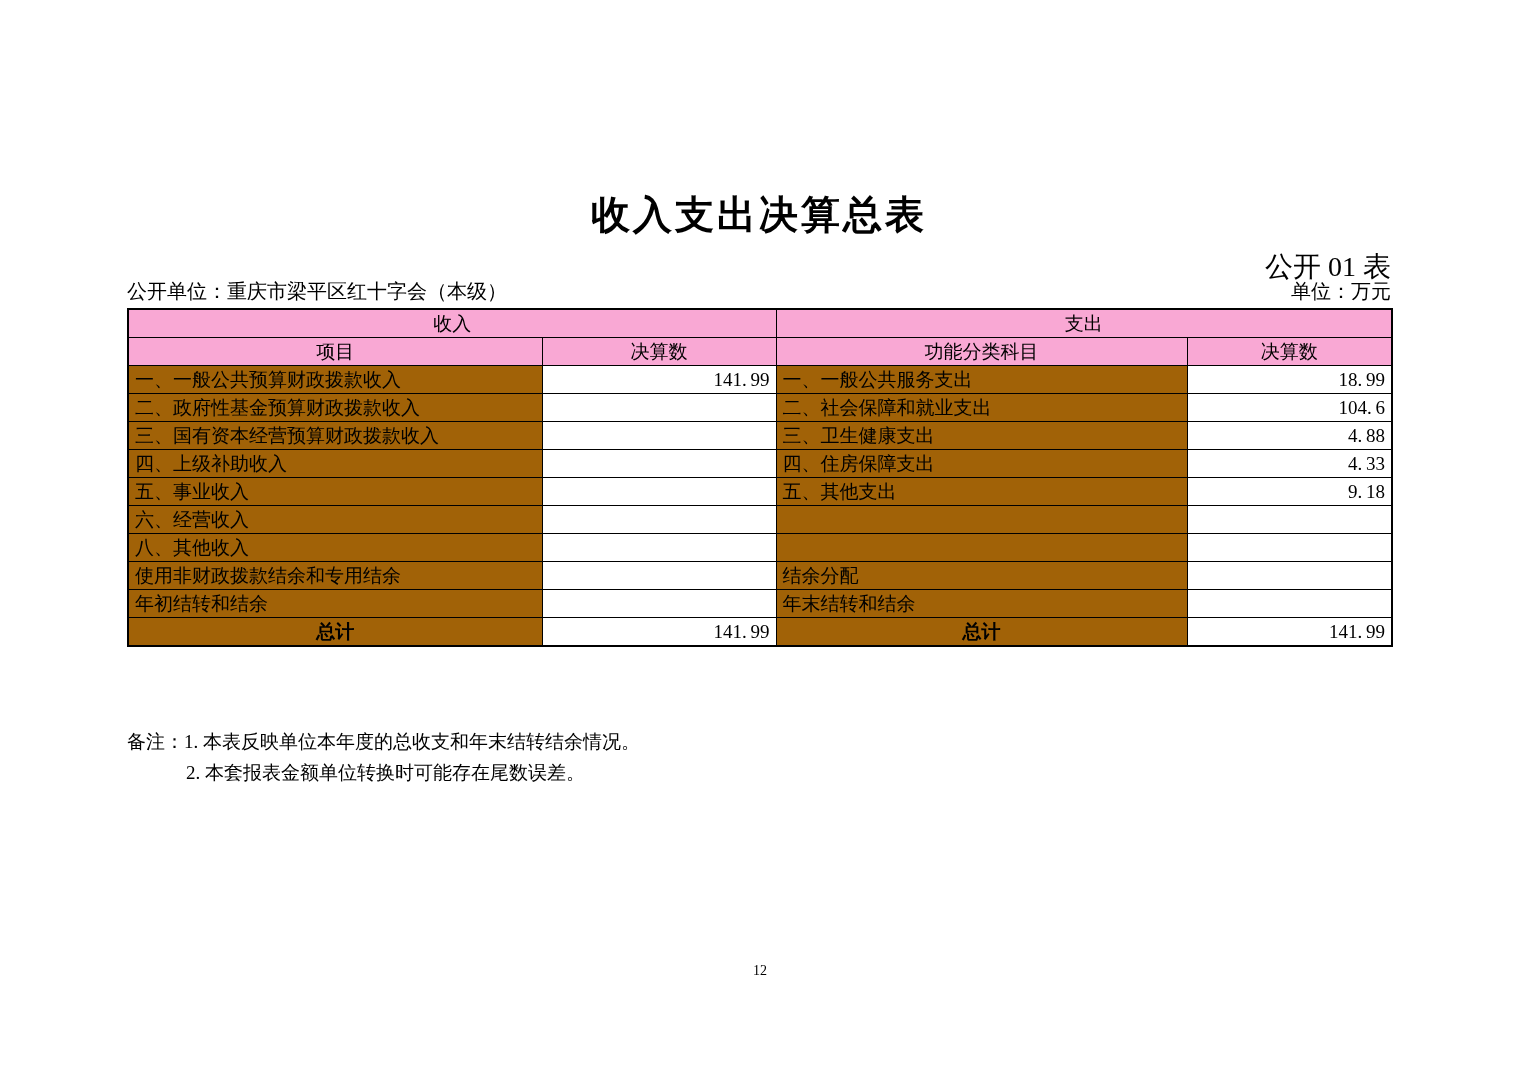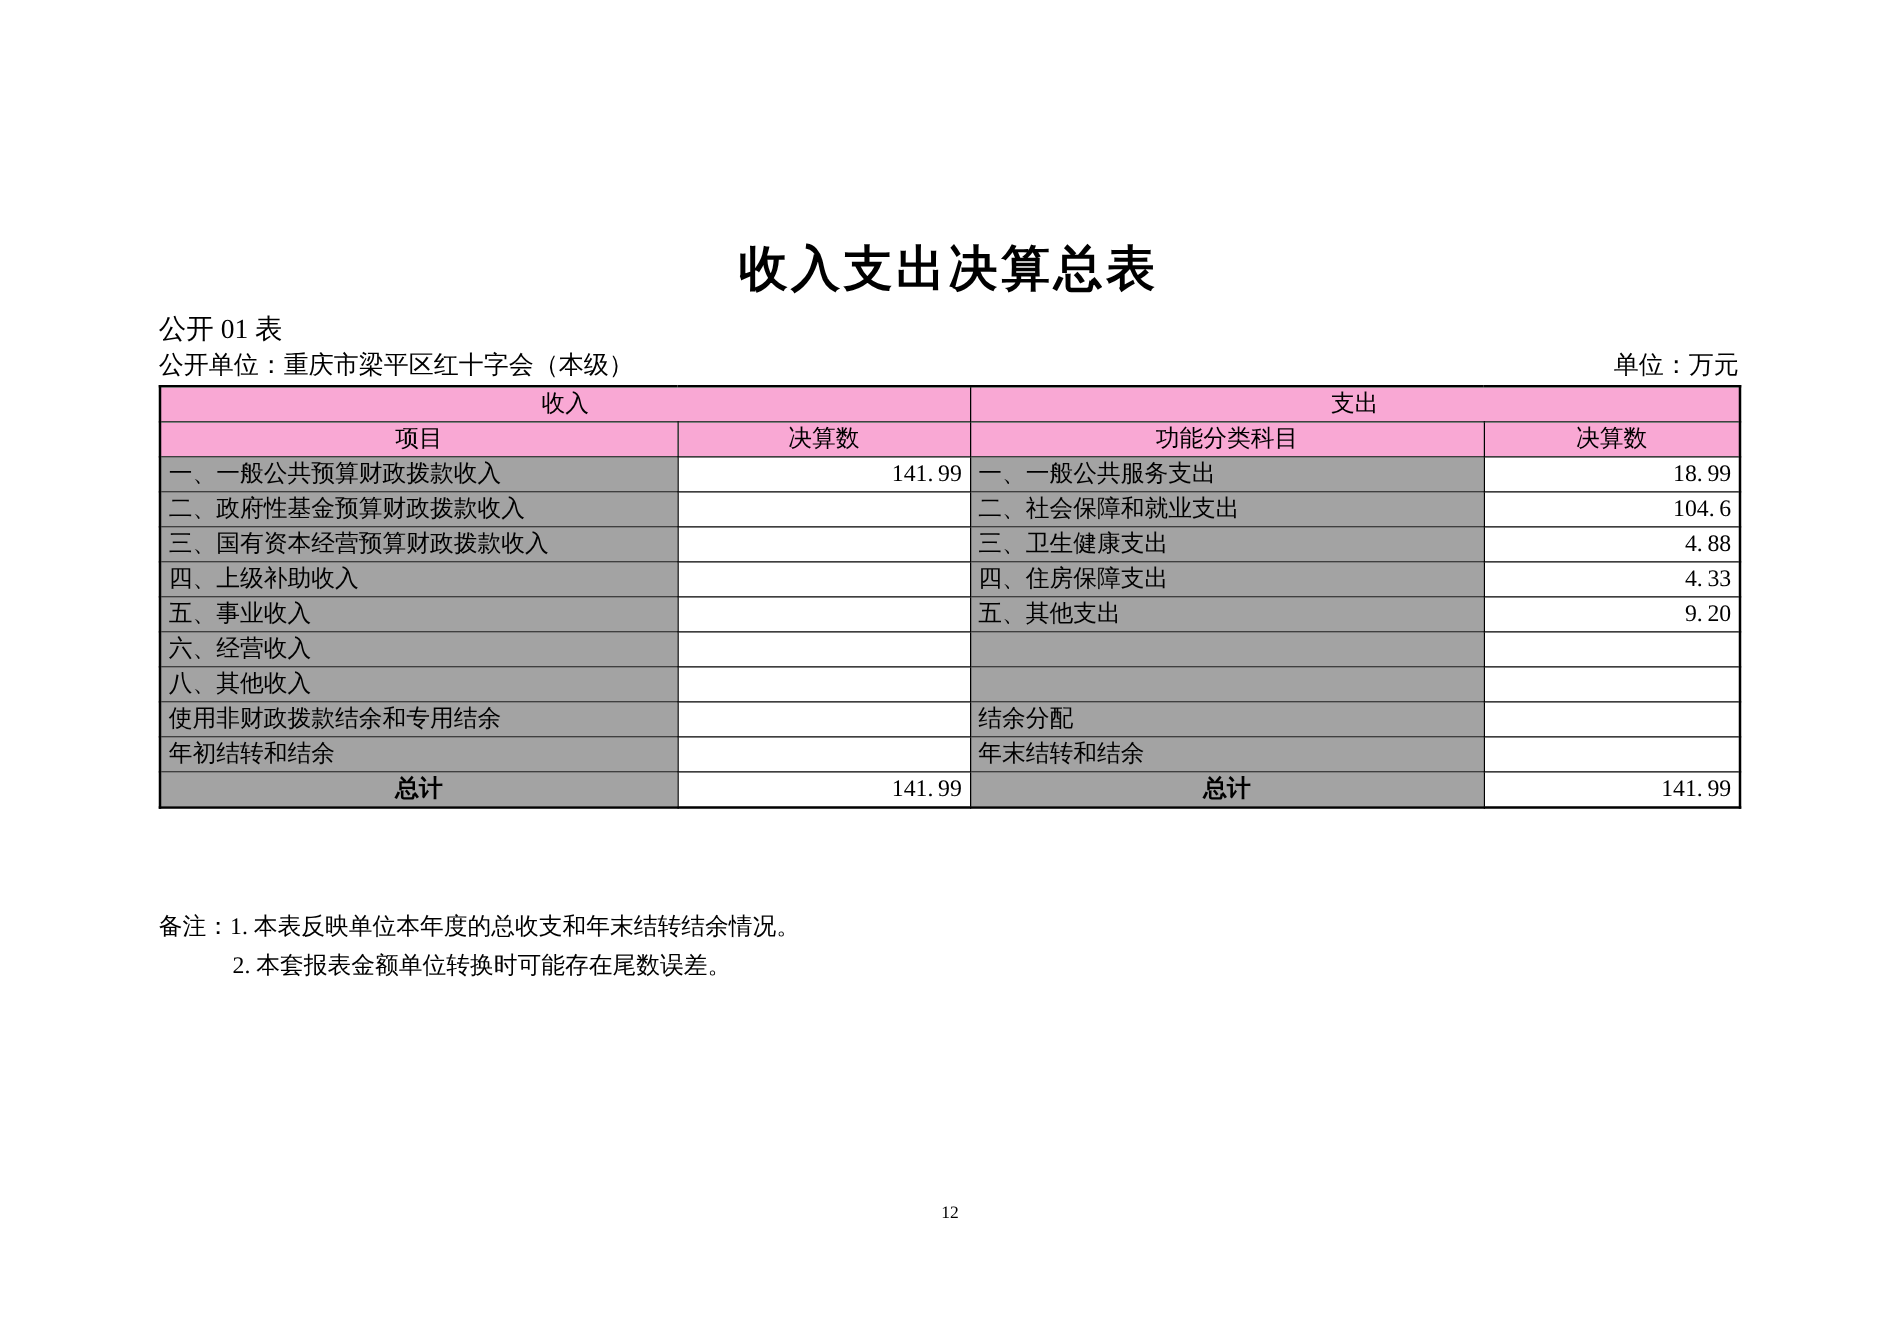--- a/index.html
+++ b/index.html
@@ -21,7 +21,8 @@
   .meta-line1 {
     position: absolute;
     left: 127px; top: 248px; width: 1264px;
-    font-size: 22px;
+    text-align: right;
+    font-size: 28px;
   }
   .meta-line2 {
     position: absolute;

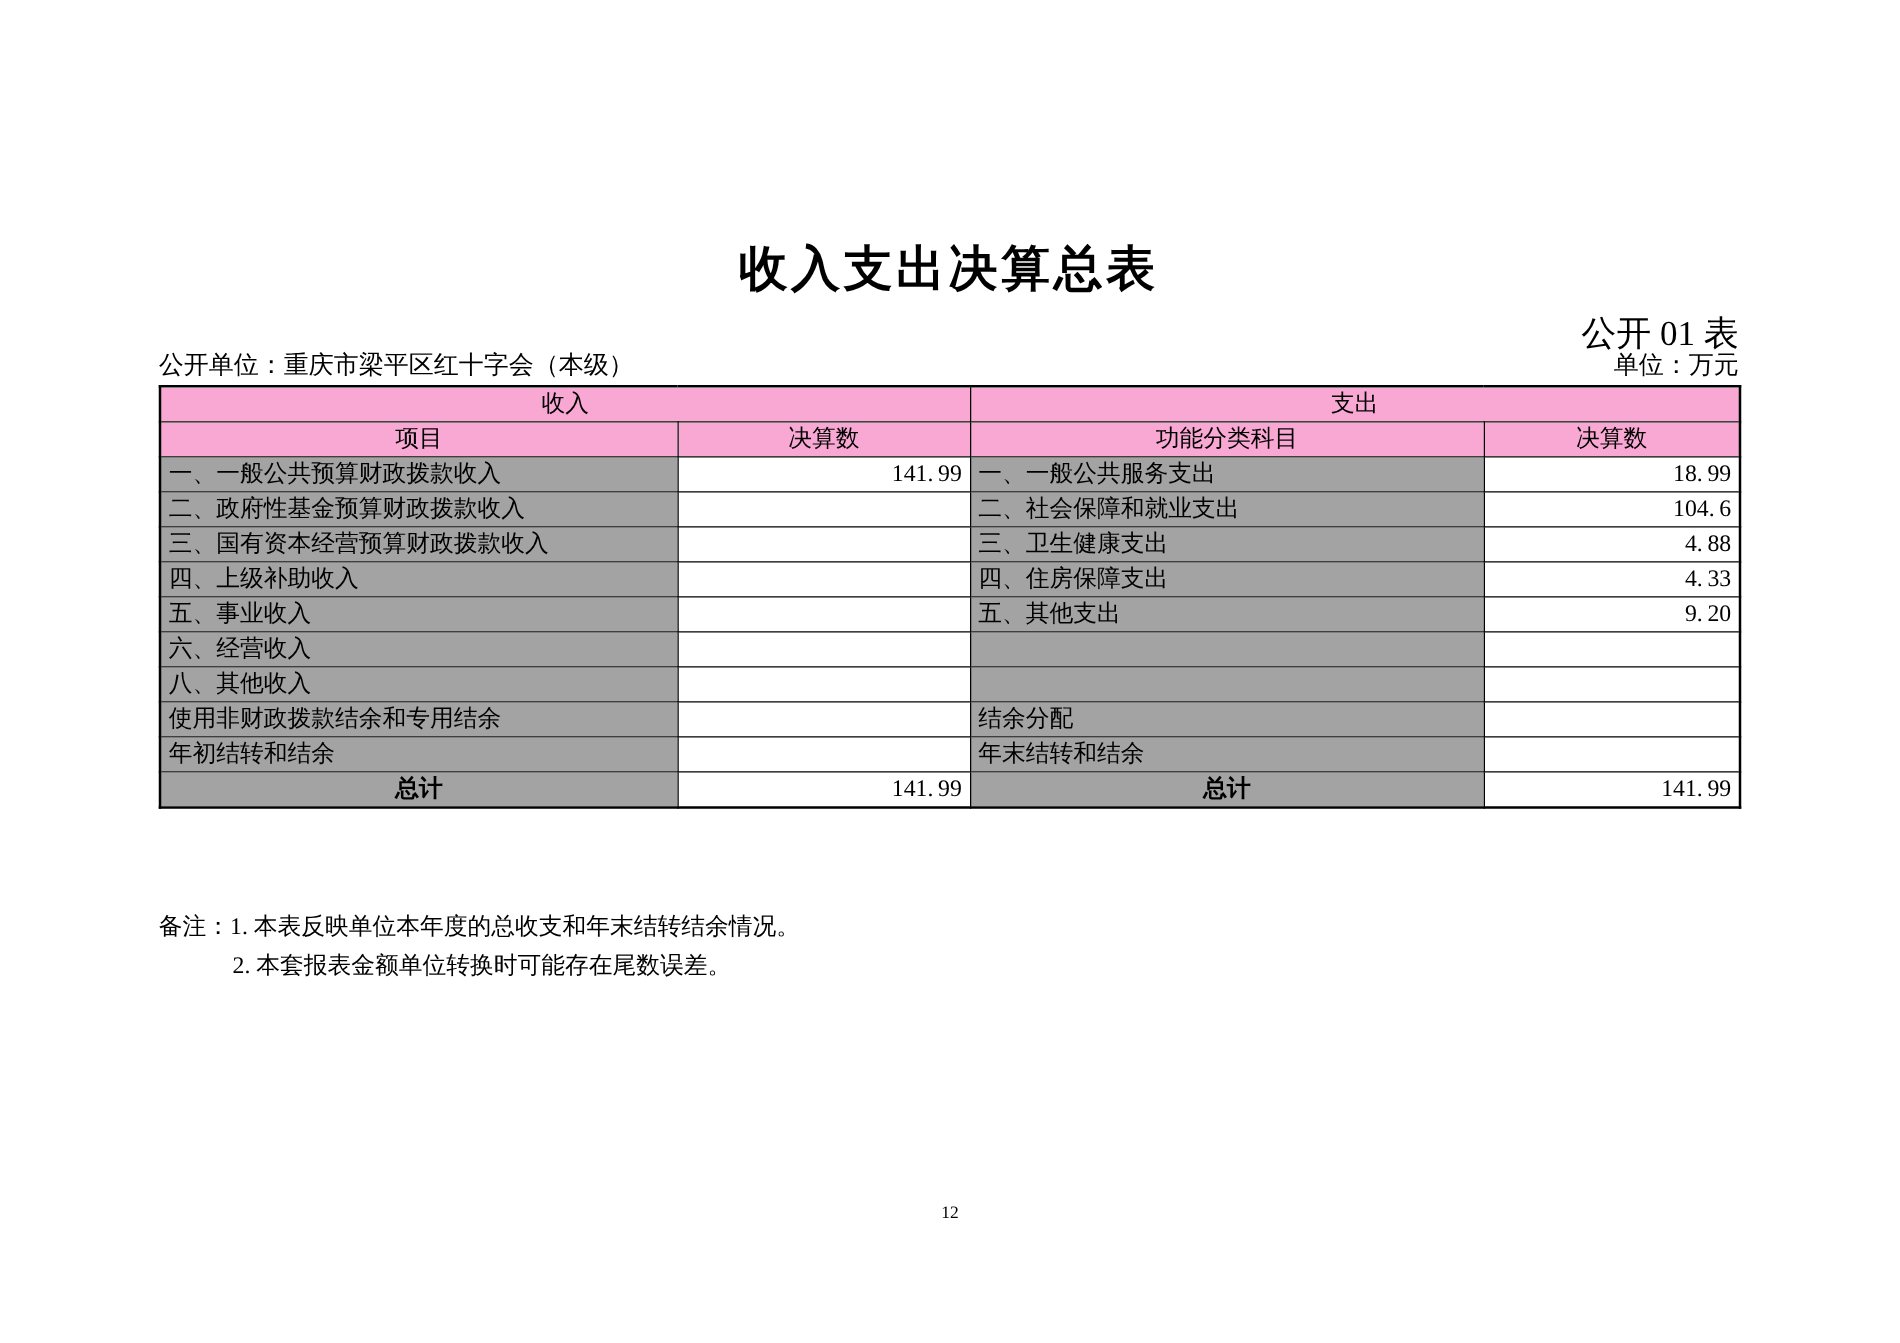--- a/index.html
+++ b/index.html
@@ -49,7 +49,7 @@
     font-weight: normal;
   }
   .hdr { background: #f9a8d4; text-align: center; font-weight: 700; }
-  td.lbl { background: #a3a3a3; text-align: left; }
+  td.lbl { background: #a16207; text-align: left; }
   td.num { background: #ffffff; text-align: right; }
   tr.total td.lbl { text-align: center; font-weight: 700; }
   .notes {

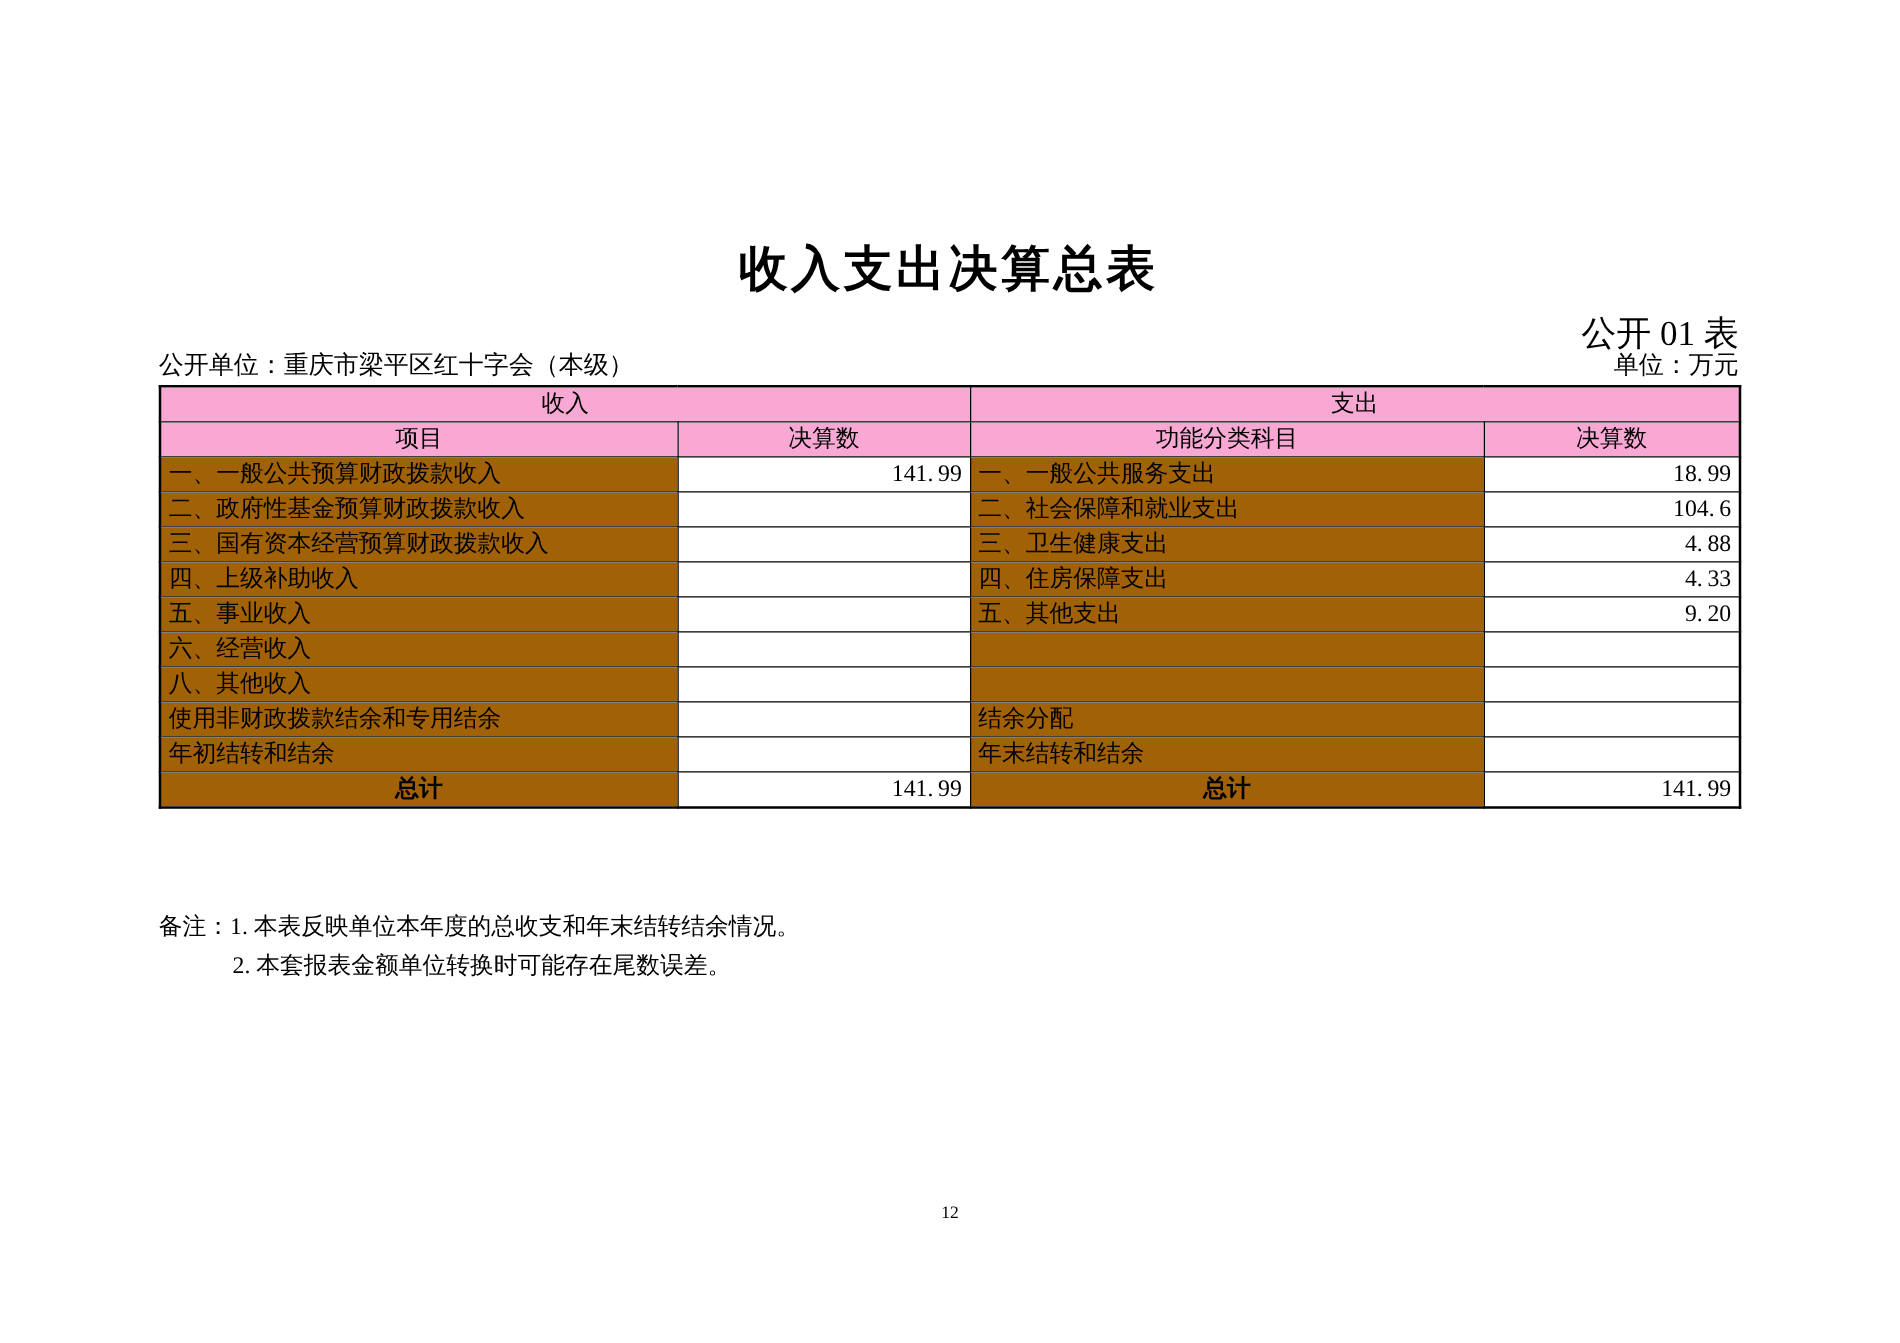--- a/index.html
+++ b/index.html
@@ -126,7 +126,7 @@
         <td class="lbl">五、事业收入</td>
         <td class="num"></td>
         <td class="lbl">五、其他支出</td>
-        <td class="num">9. 20</td>
+        <td class="num">9. 18</td>
       </tr>
       <tr>
         <td class="lbl">六、经营收入</td>

